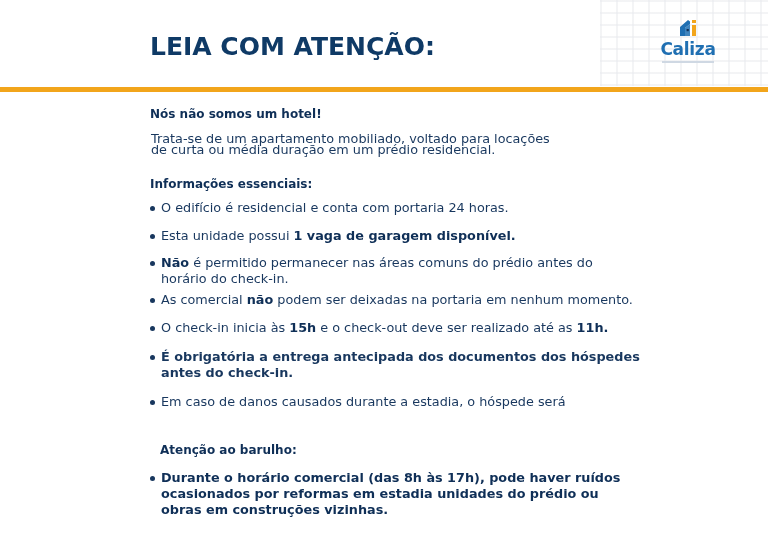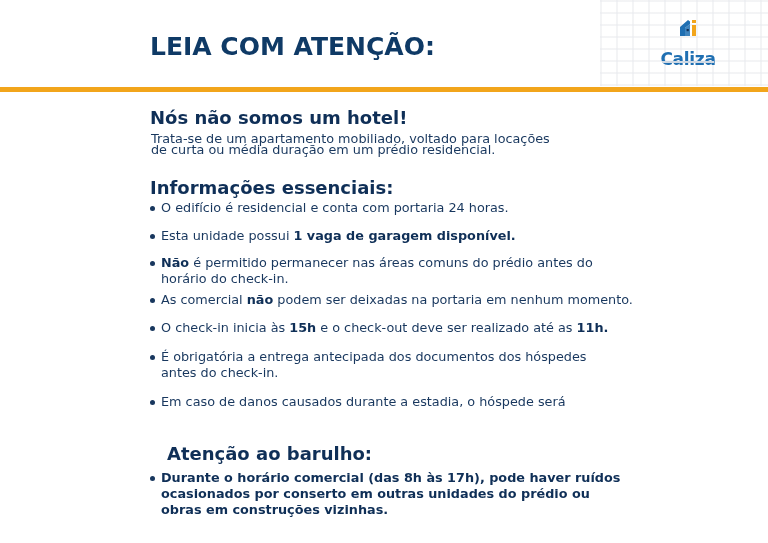--- a/index.html
+++ b/index.html
@@ -64,7 +64,6 @@
       font-size: 17px;
       color: #1f6fb2;
       letter-spacing: -0.3px;
-      margin-top: 10px;
     }
     .logo-tag {
       position: absolute;

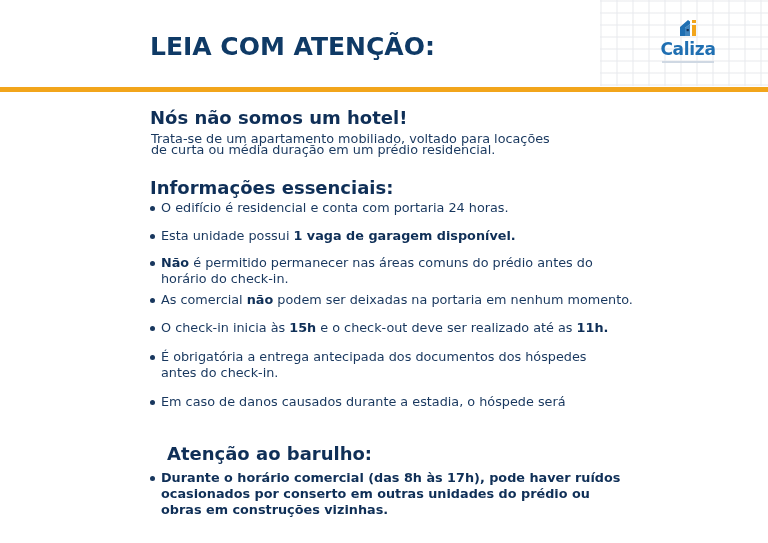--- a/index.html
+++ b/index.html
@@ -91,7 +91,7 @@
       position: absolute;
       left: 0;
       font-weight: bold;
-      font-size: 18px;
+      font-size: 12px;
       color: #0f2f57;
       white-space: nowrap;
     }

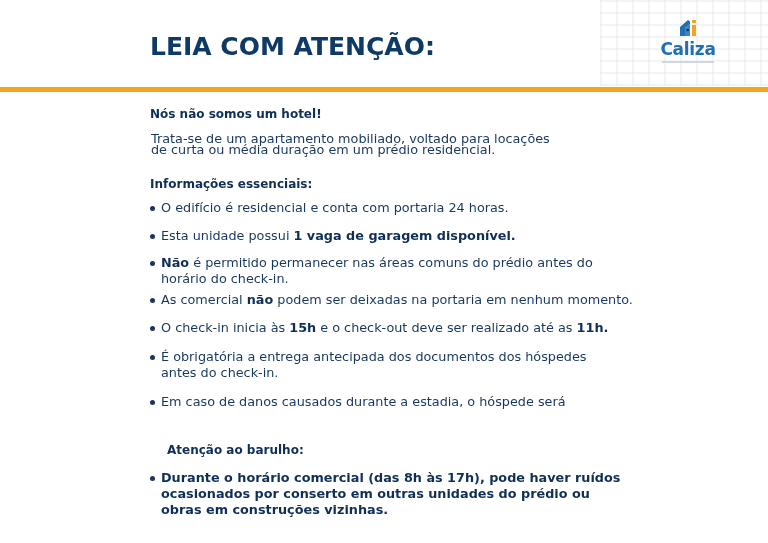--- a/index.html
+++ b/index.html
@@ -183,7 +183,7 @@
       <span class="txt"><span>O check-in inicia às </span><b>15h</b><span> e o check-out deve ser realizado até as </span><b>11h.</b></span>
     </div>
 
-    <div class="bullet" style="top:349px;">
+    <div class="bullet" style="top:349px;font-weight:bold;">
       <span class="dot"></span>
       <span class="txt">É obrigatória a entrega antecipada dos documentos dos hóspedes</span>
       <span class="txt">antes do check-in.</span>

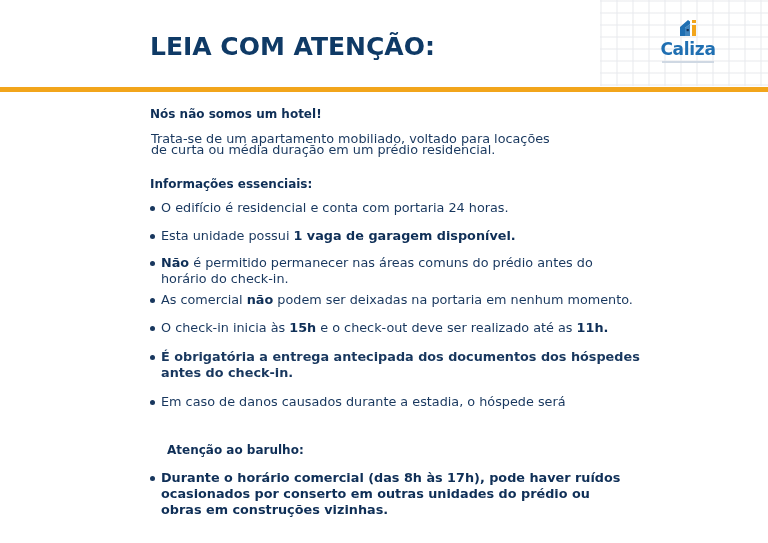--- a/index.html
+++ b/index.html
@@ -194,7 +194,7 @@
       <span class="txt">Em caso de danos causados durante a estadia, o hóspede será</span>
     </div>
 
-    <div class="heading" style="top:443px; left:17px;">Atenção ao barulho:</div>
+    <div class="heading" style="top:443px; left:10px;">Atenção ao barulho:</div>
 
     <div class="bullet bold-all" style="top:470px;">
       <span class="dot"></span>

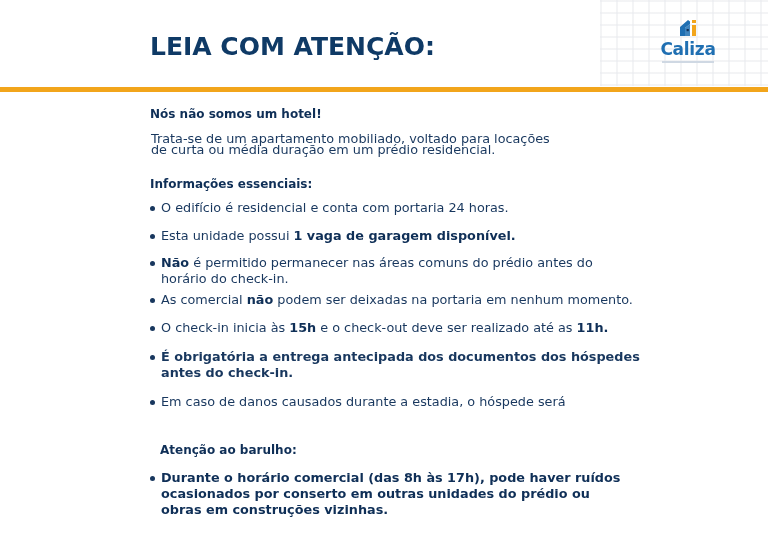--- a/index.html
+++ b/index.html
@@ -199,7 +199,7 @@
     <div class="bullet bold-all" style="top:470px;">
       <span class="dot"></span>
       <span class="txt">Durante o horário comercial (das 8h às 17h), pode haver ruídos</span>
-      <span class="txt">ocasionados por conserto em outras unidades do prédio ou</span>
+      <span class="txt">ocasionados por reformas em estadia unidades do prédio ou</span>
       <span class="txt">obras em construções vizinhas.</span>
     </div>
   </div>

